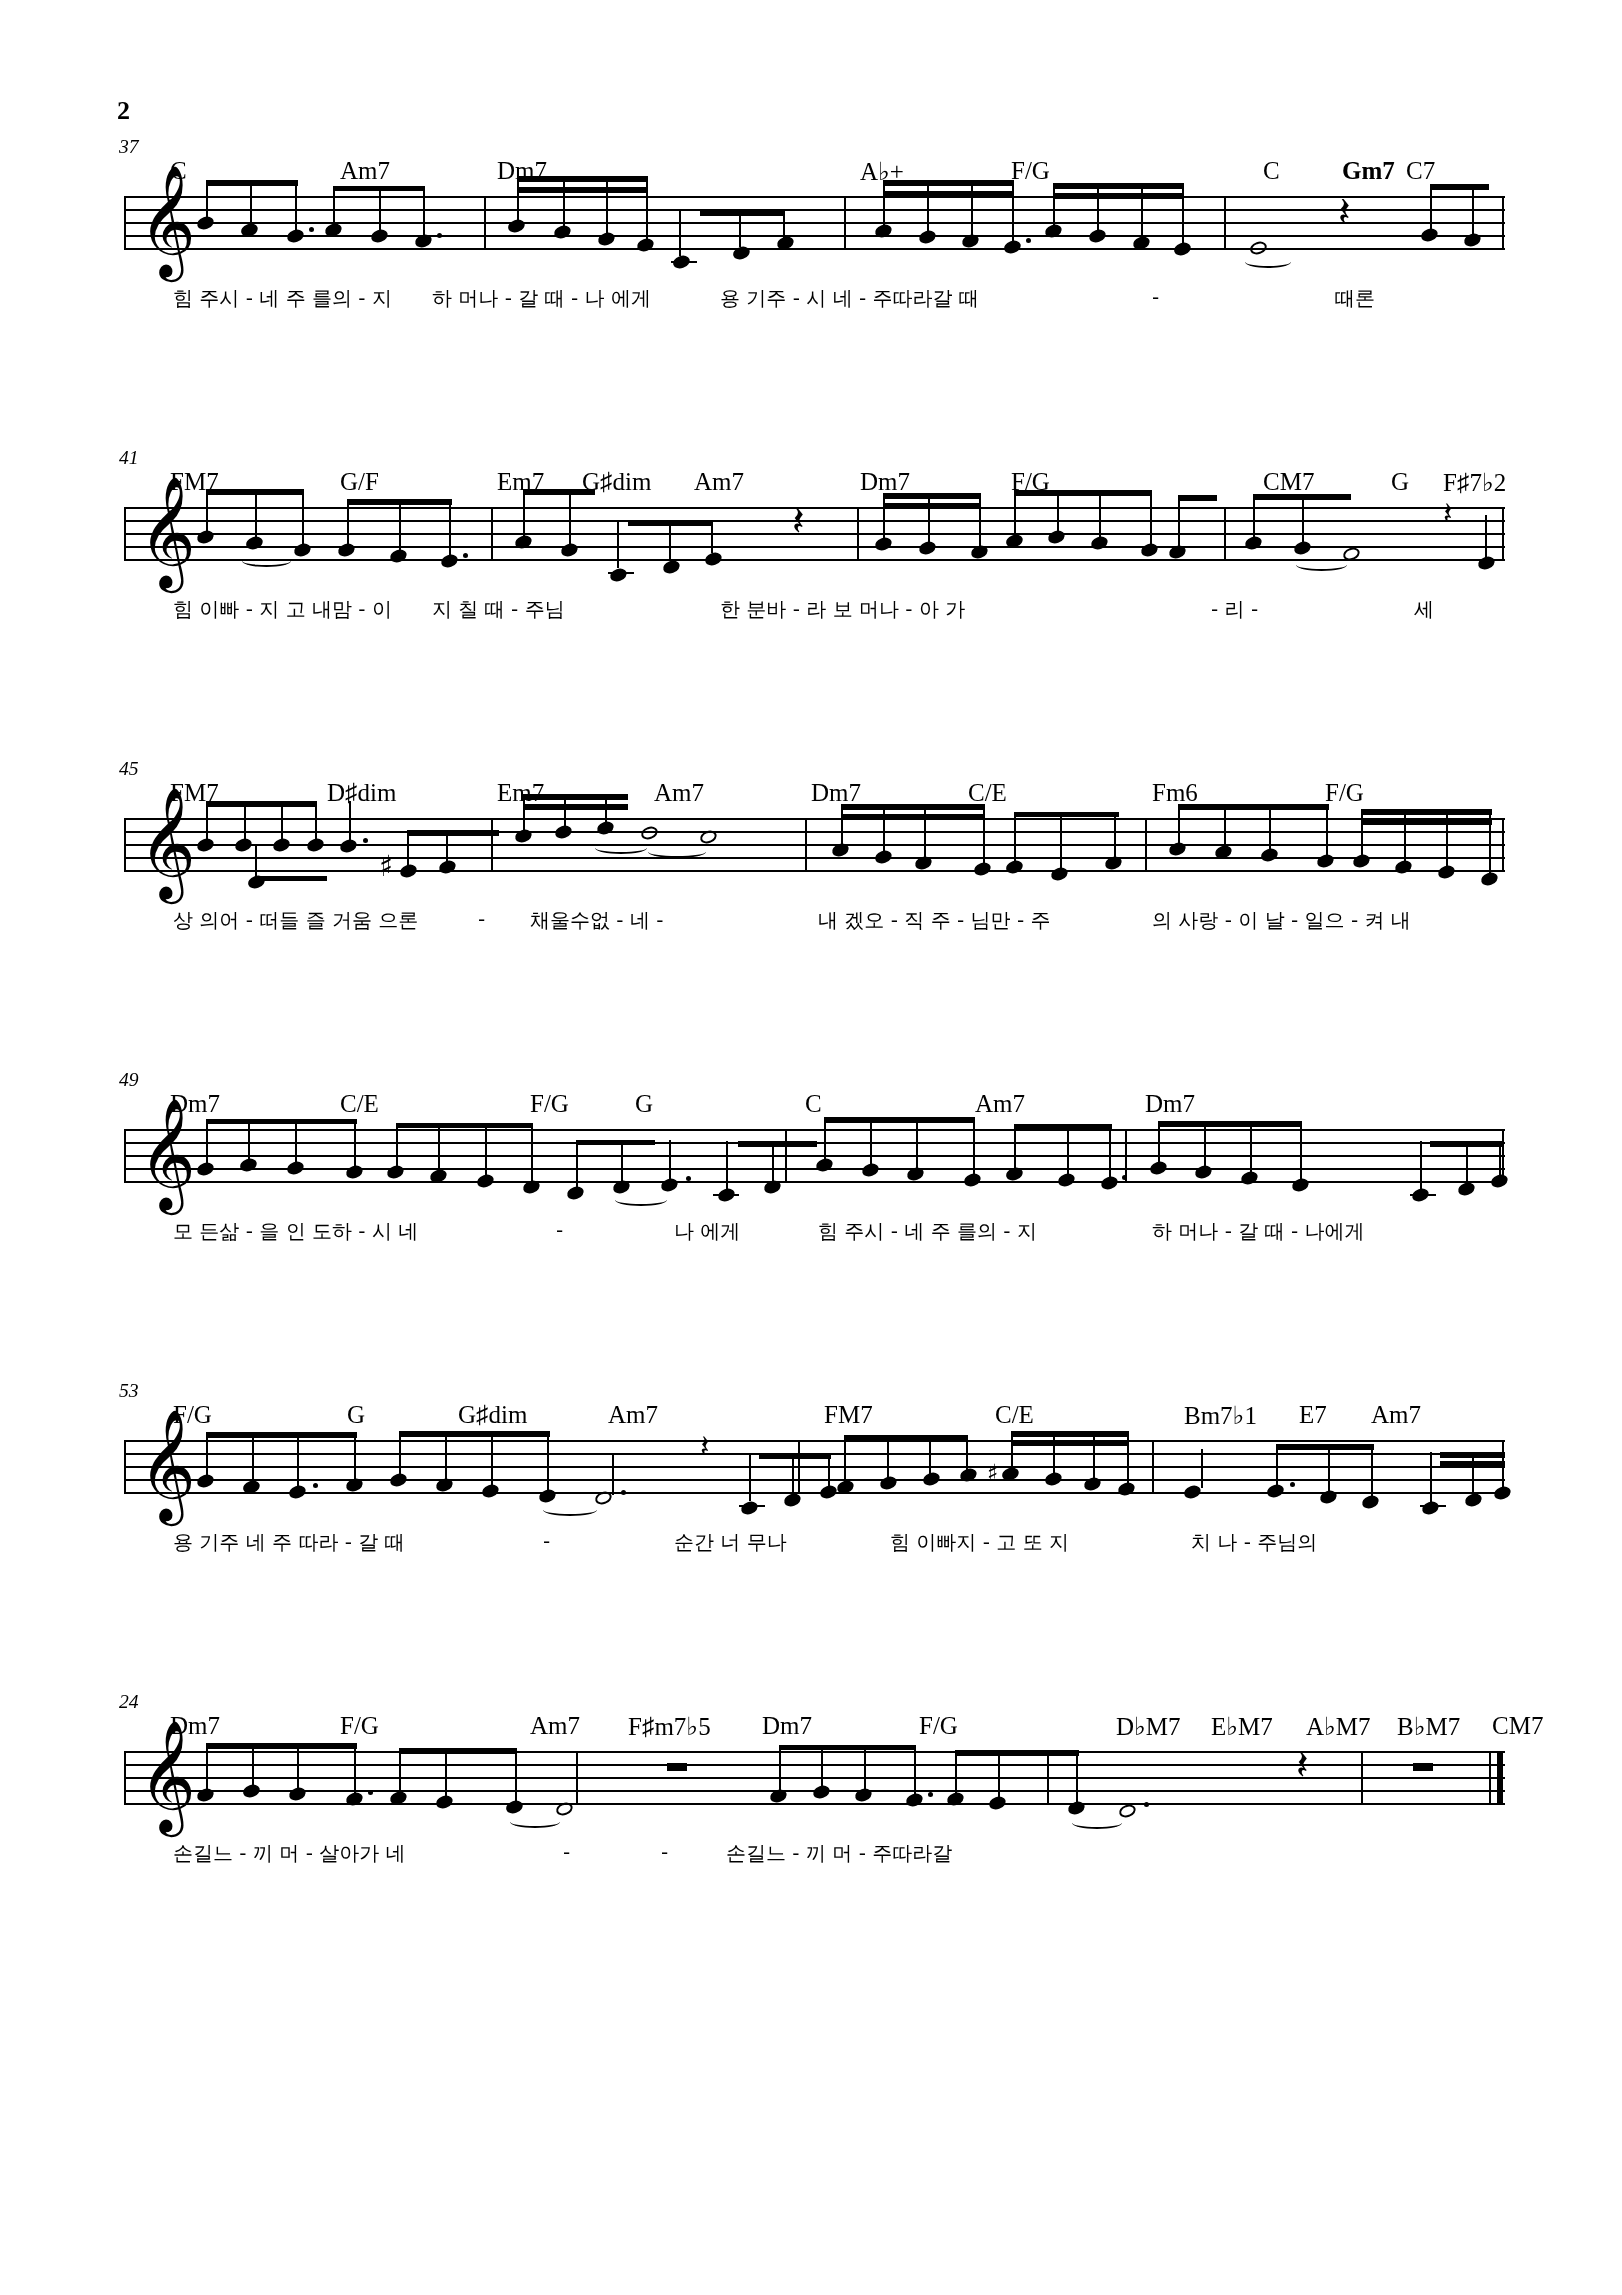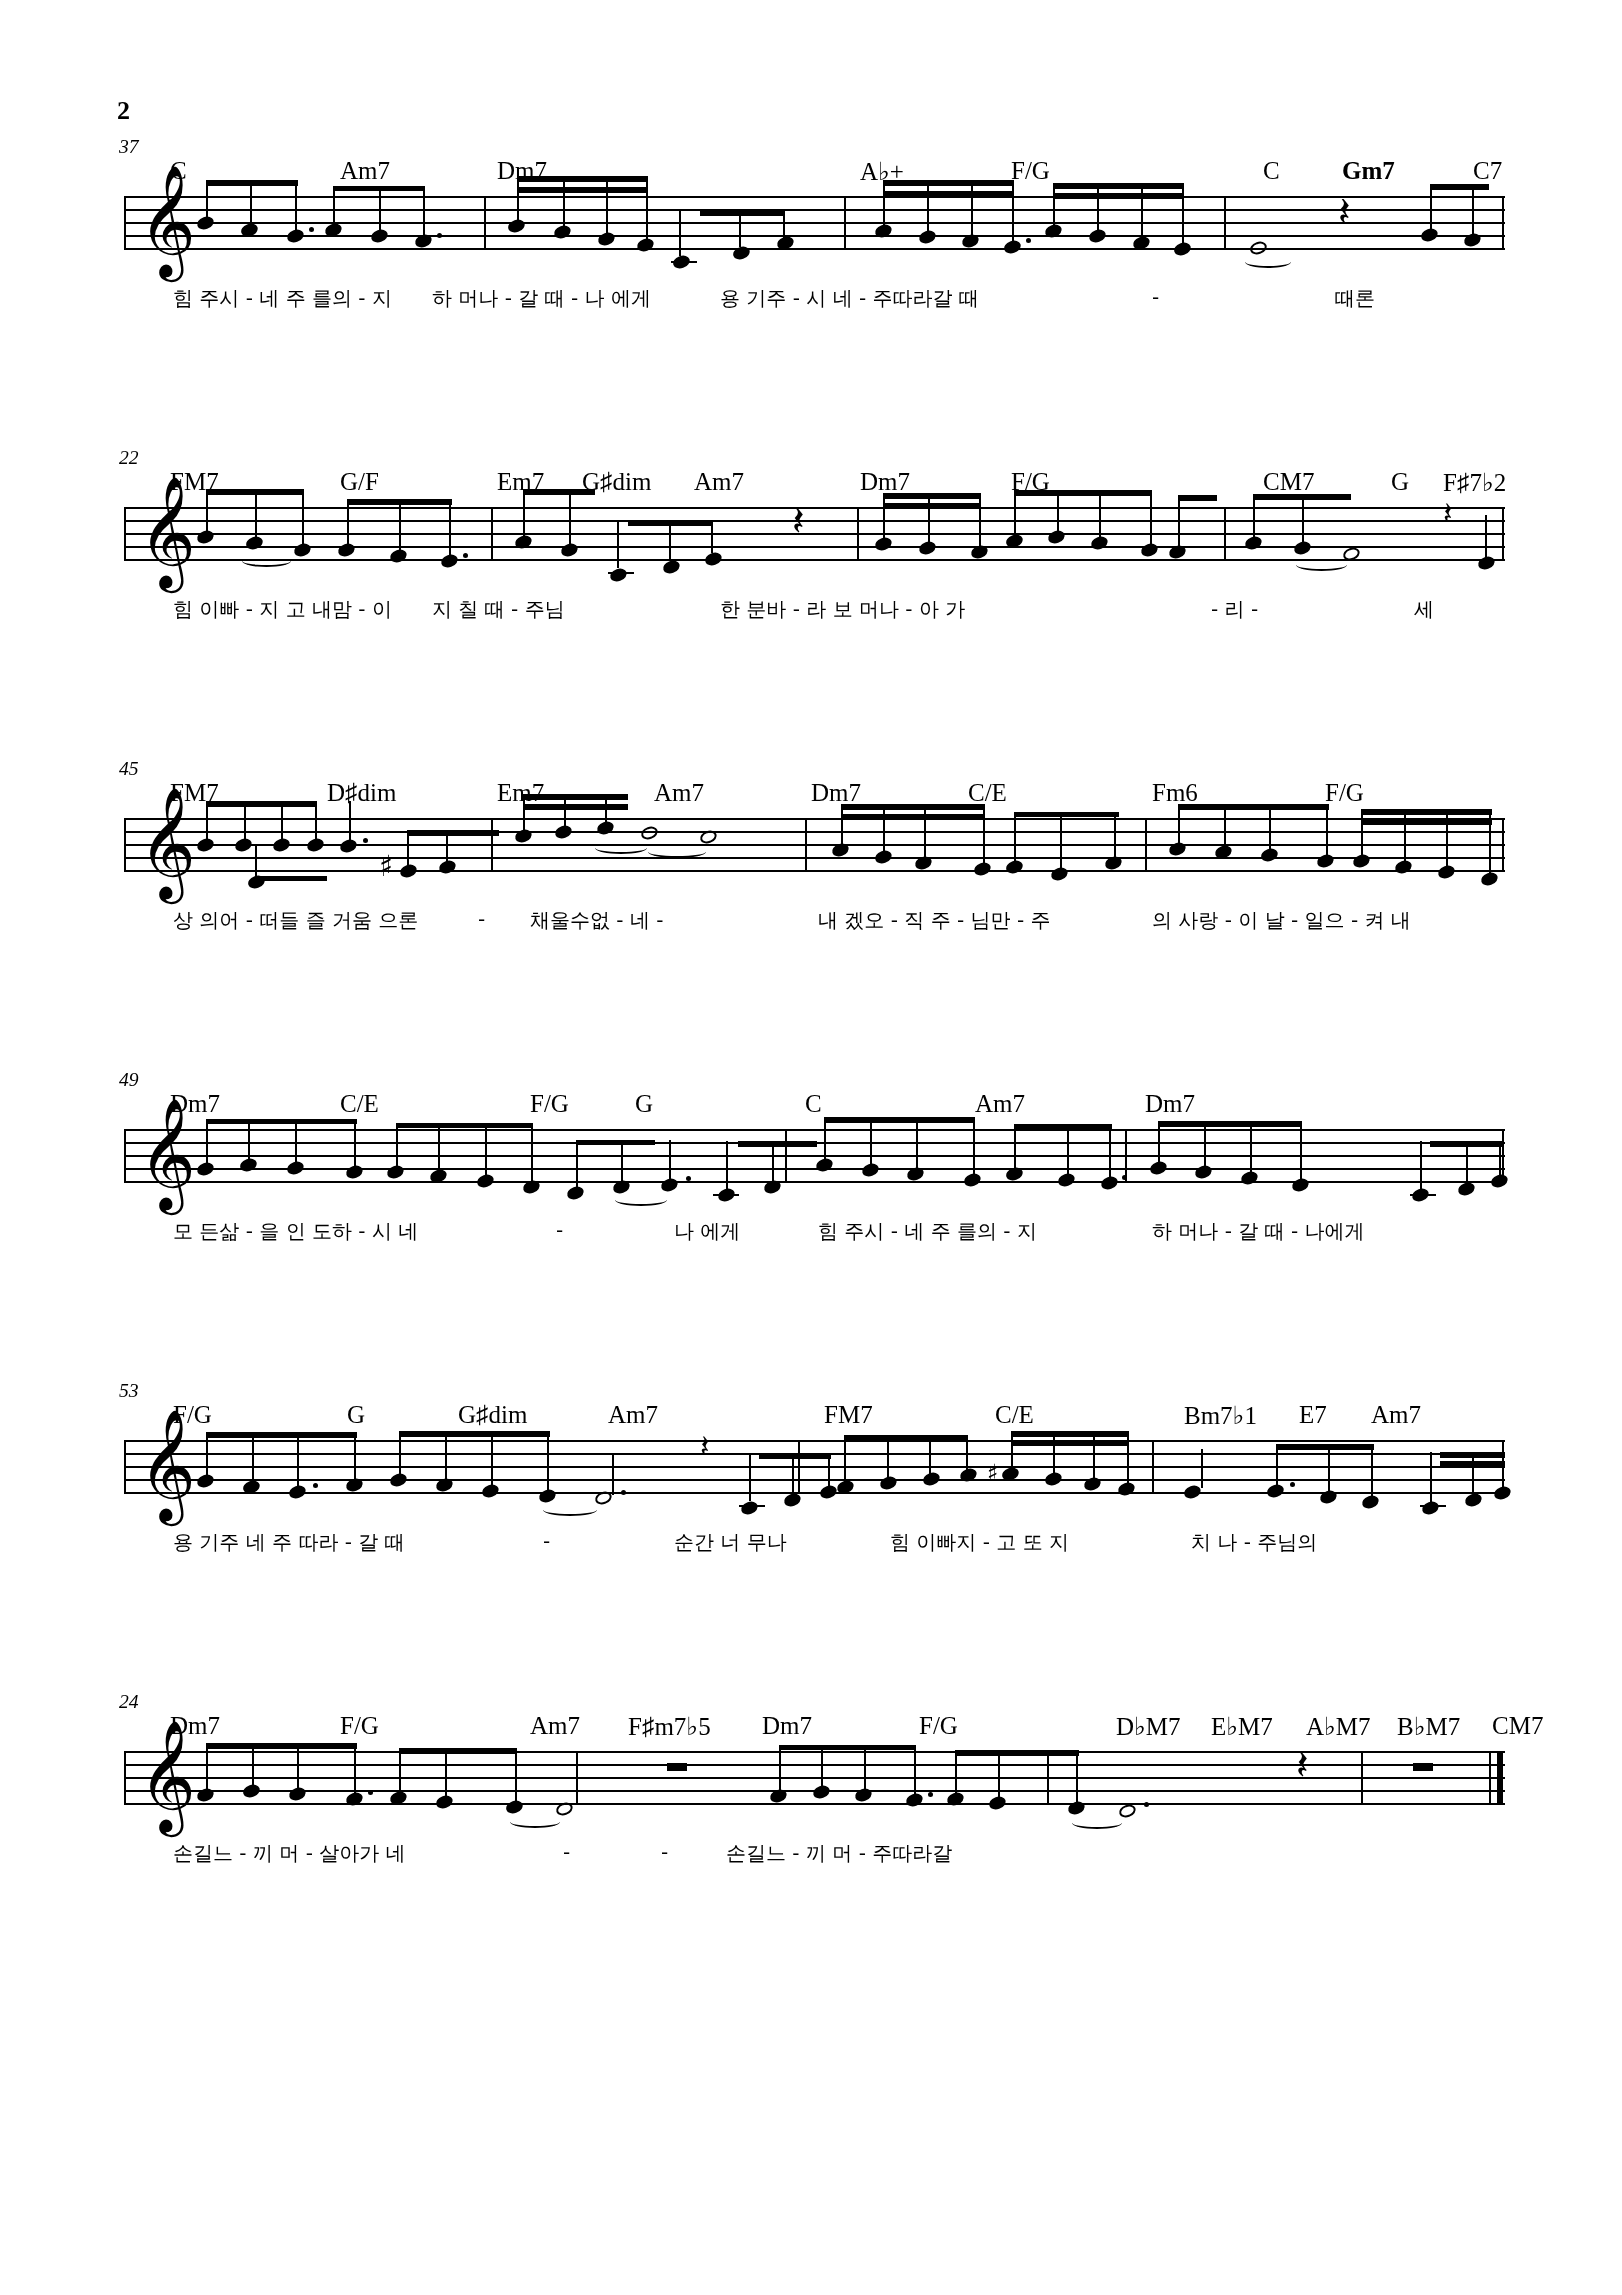--- a/index.html
+++ b/index.html
@@ -181,7 +181,7 @@
     <div class="chord" style="left:900px;">F/G</div>
     <div class="chord" style="left:1152px;">C</div>
     <div class="chord" style="left:1231px;font-weight:bold;">Gm7</div>
-    <div class="chord" style="left:1362px;text-align:center;">C7</div>
+    <div class="chord" style="left:1295px;text-align:center;">C7</div>
 
     <div class="staff">
       <div class="staff-line l0"></div>

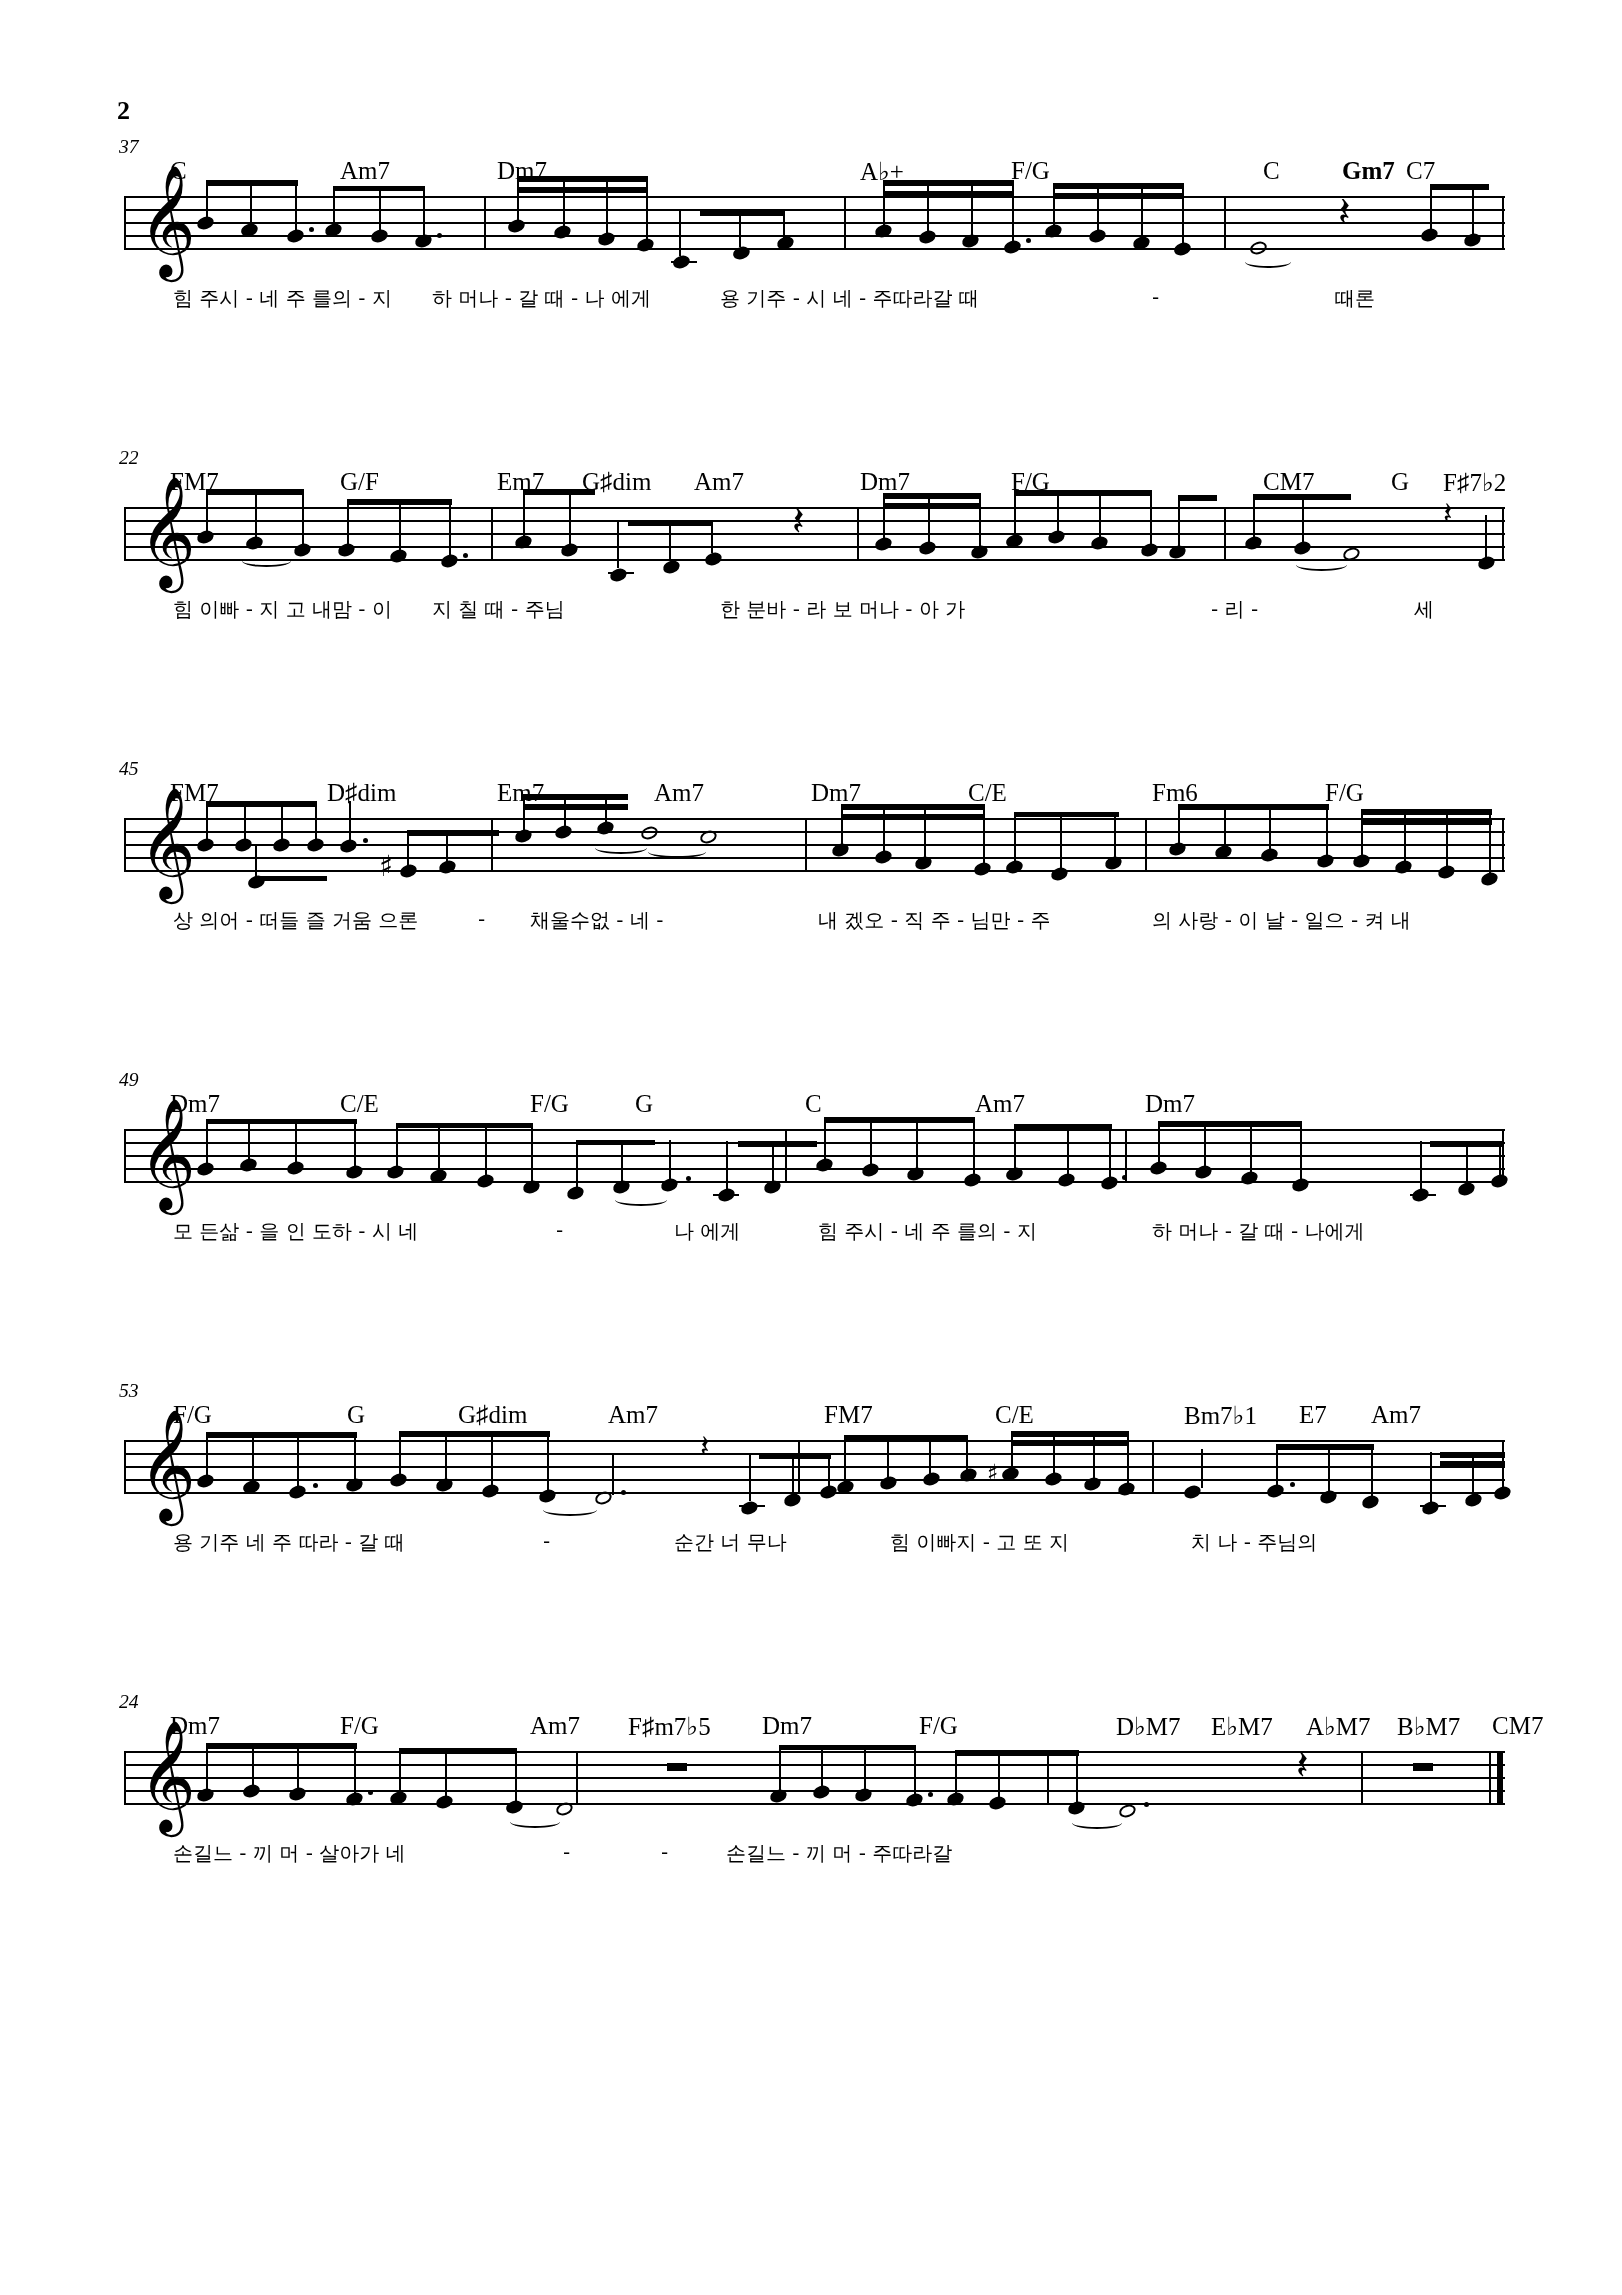--- a/index.html
+++ b/index.html
@@ -279,7 +279,7 @@
   </div>
 
   <div class="system" style="top:468px;">
-    <div class="measure-number">22</div>
+    <div class="measure-number">41</div>
 
     <div class="chord" style="left:59px;">FM7</div>
     <div class="chord" style="left:229px;">G/F</div>

